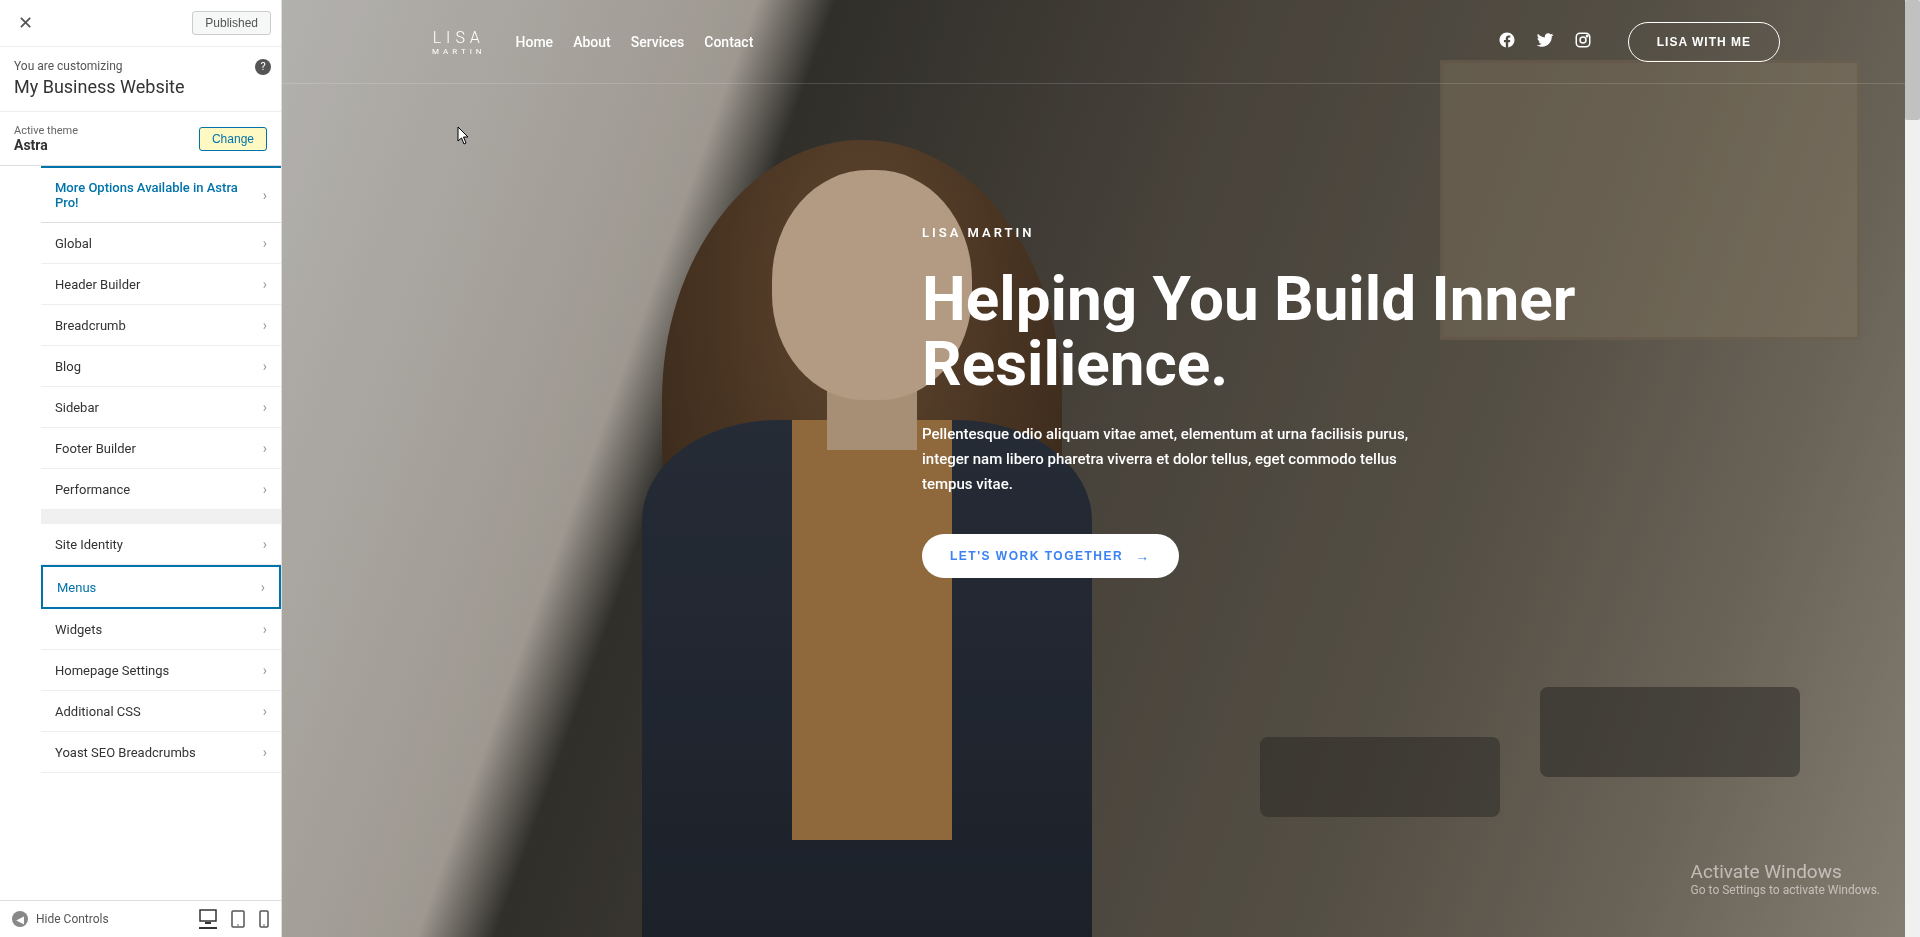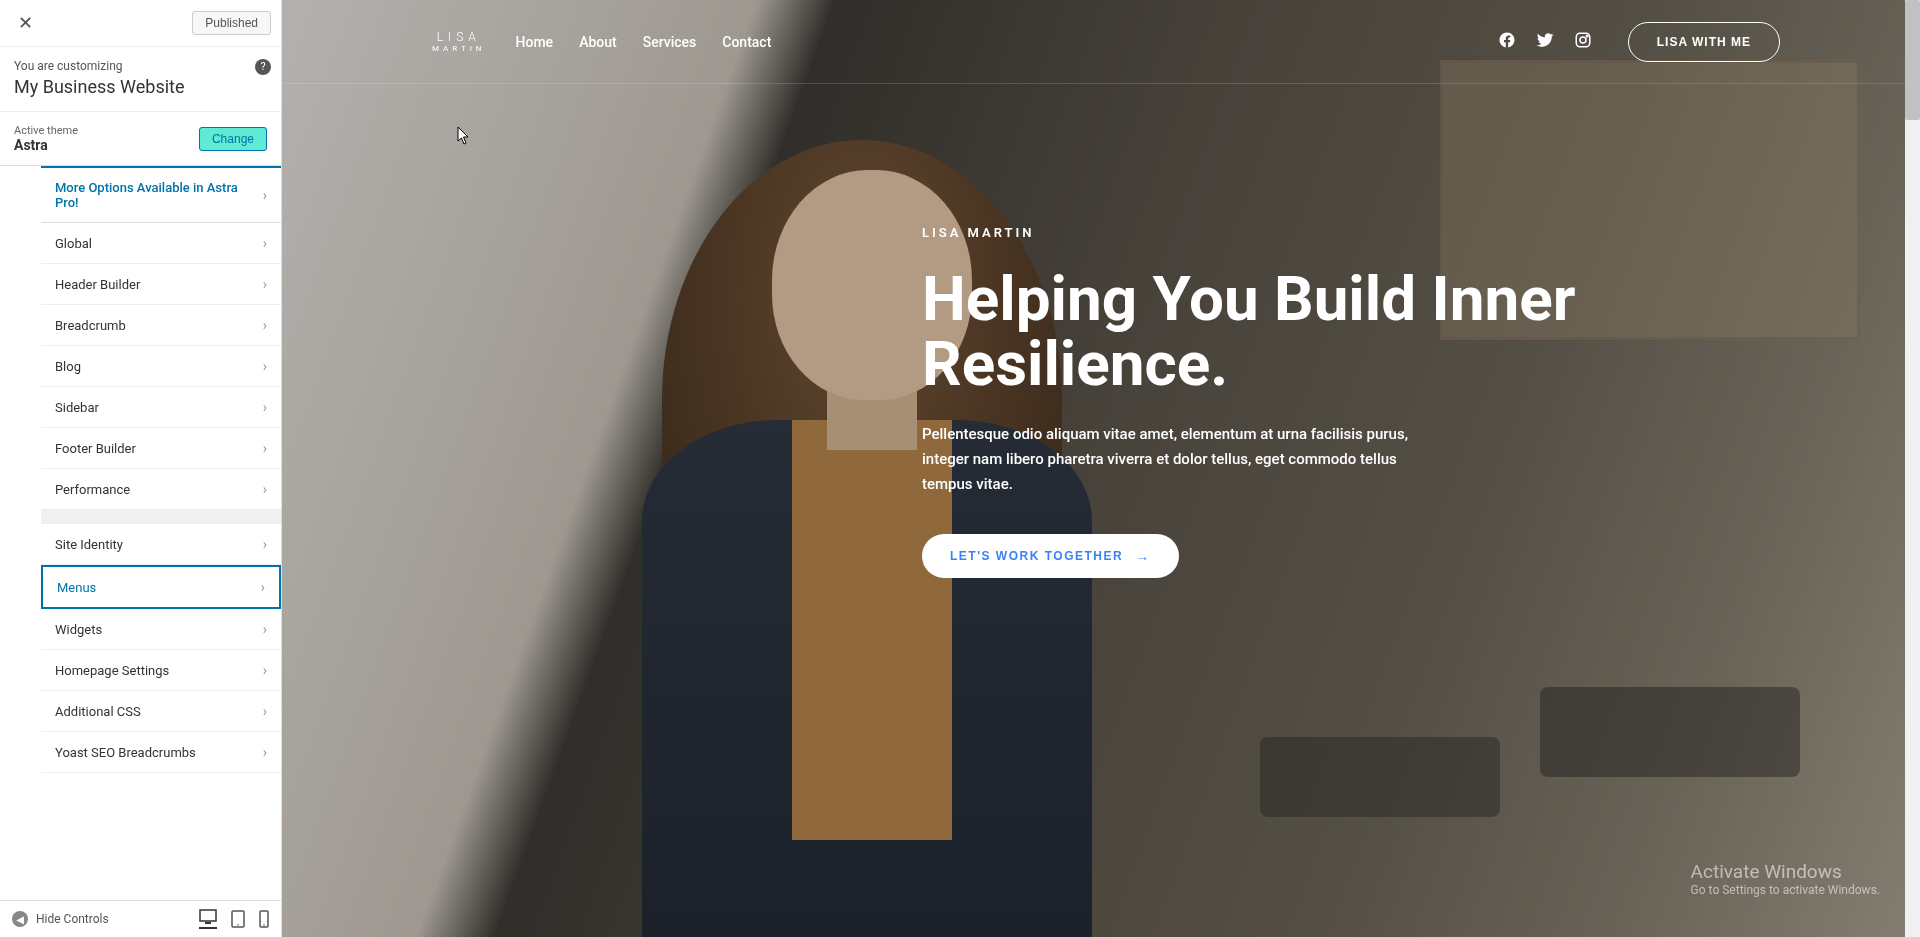--- a/index.html
+++ b/index.html
@@ -58,7 +58,7 @@
 .site-header { position: absolute; top: 0; left: 0; right: 0; height: 84px; display: flex; align-items: center; padding: 0 140px 0 150px; justify-content: space-between; border-bottom: 1px solid rgba(255,255,255,0.15); }
 .logo-area { display: flex; align-items: center; gap: 30px; }
 .logo { color: #fff; display: flex; flex-direction: column; align-items: center; }
-.logo-main { font-size: 12px; letter-spacing: 5px; font-weight: 300; }
+.logo-main { font-size: 16px; letter-spacing: 5px; font-weight: 300; }
 .logo-sub { font-size: 8px; letter-spacing: 4px; }
 .nav { display: flex; gap: 26px; }
 .nav-item { color: #fff; font-size: 14px; font-weight: 500; text-decoration: none; cursor: pointer; }

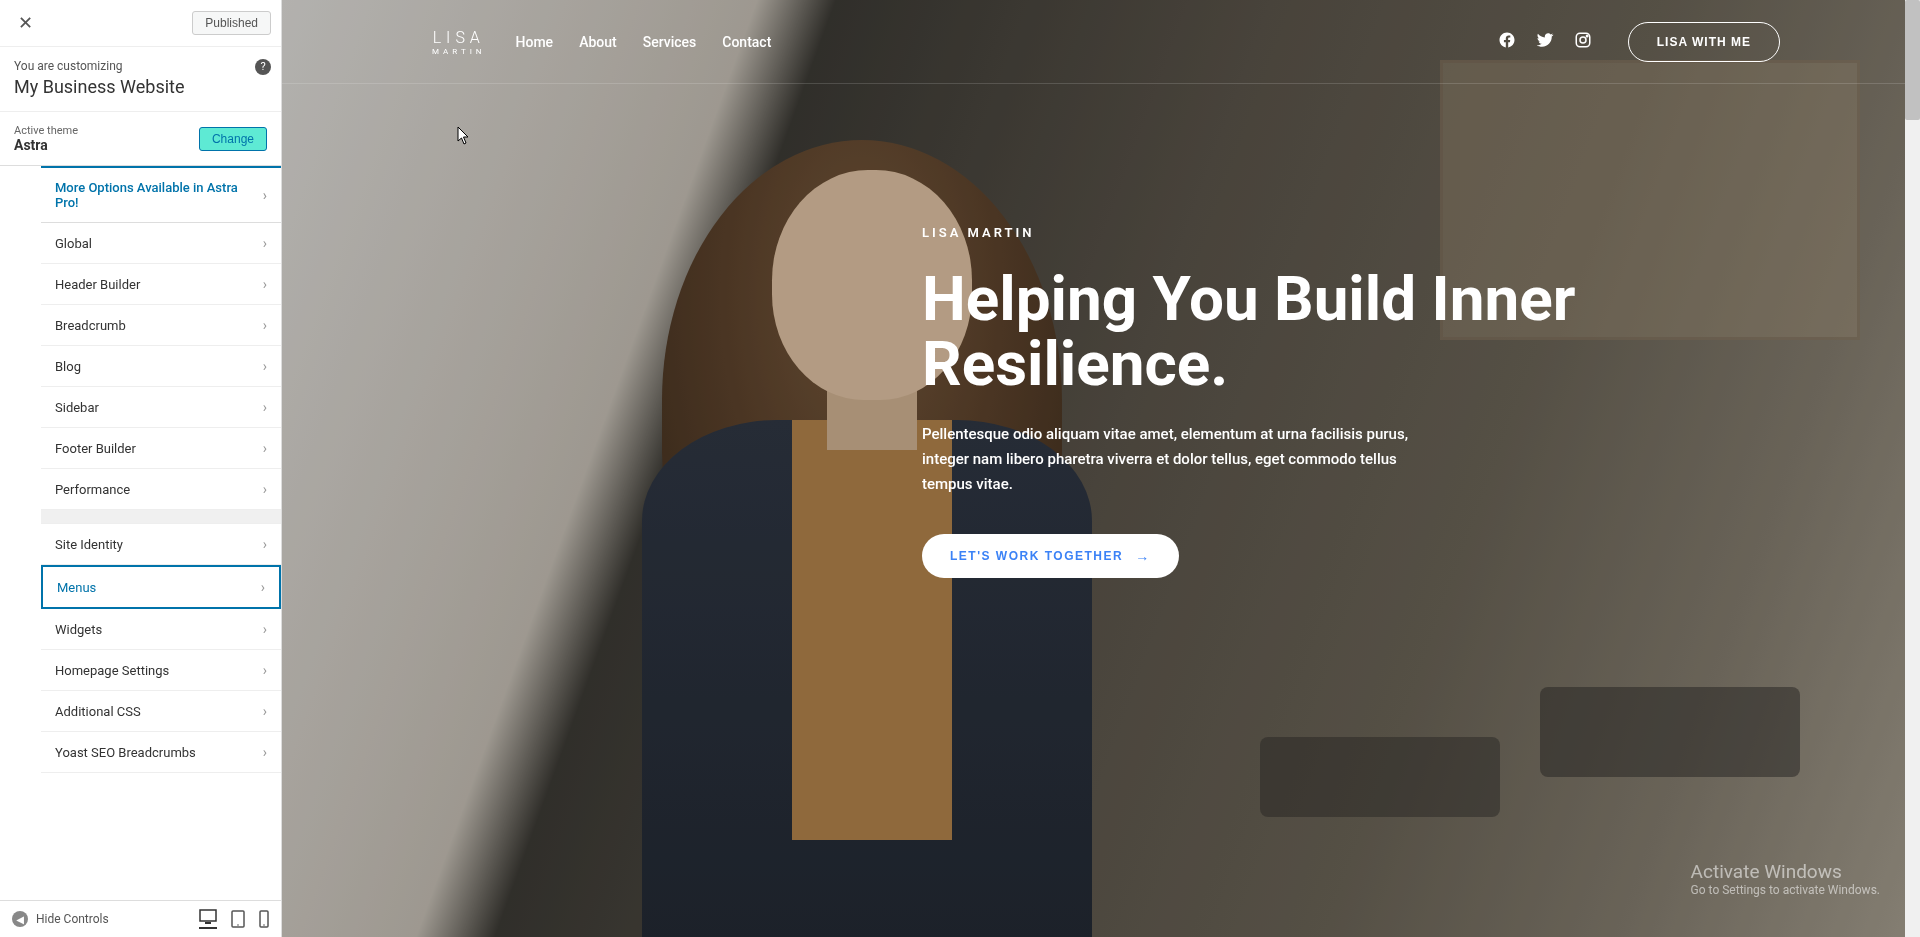--- a/index.html
+++ b/index.html
@@ -60,7 +60,7 @@
 .logo { color: #fff; display: flex; flex-direction: column; align-items: center; }
 .logo-main { font-size: 16px; letter-spacing: 5px; font-weight: 300; }
 .logo-sub { font-size: 8px; letter-spacing: 4px; }
-.nav { display: flex; gap: 26px; }
+.nav { display: flex; gap: 20px; }
 .nav-item { color: #fff; font-size: 14px; font-weight: 500; text-decoration: none; cursor: pointer; }
 .header-right { display: flex; align-items: center; gap: 36px; }
 .social-icons { display: flex; gap: 20px; color: #fff; }

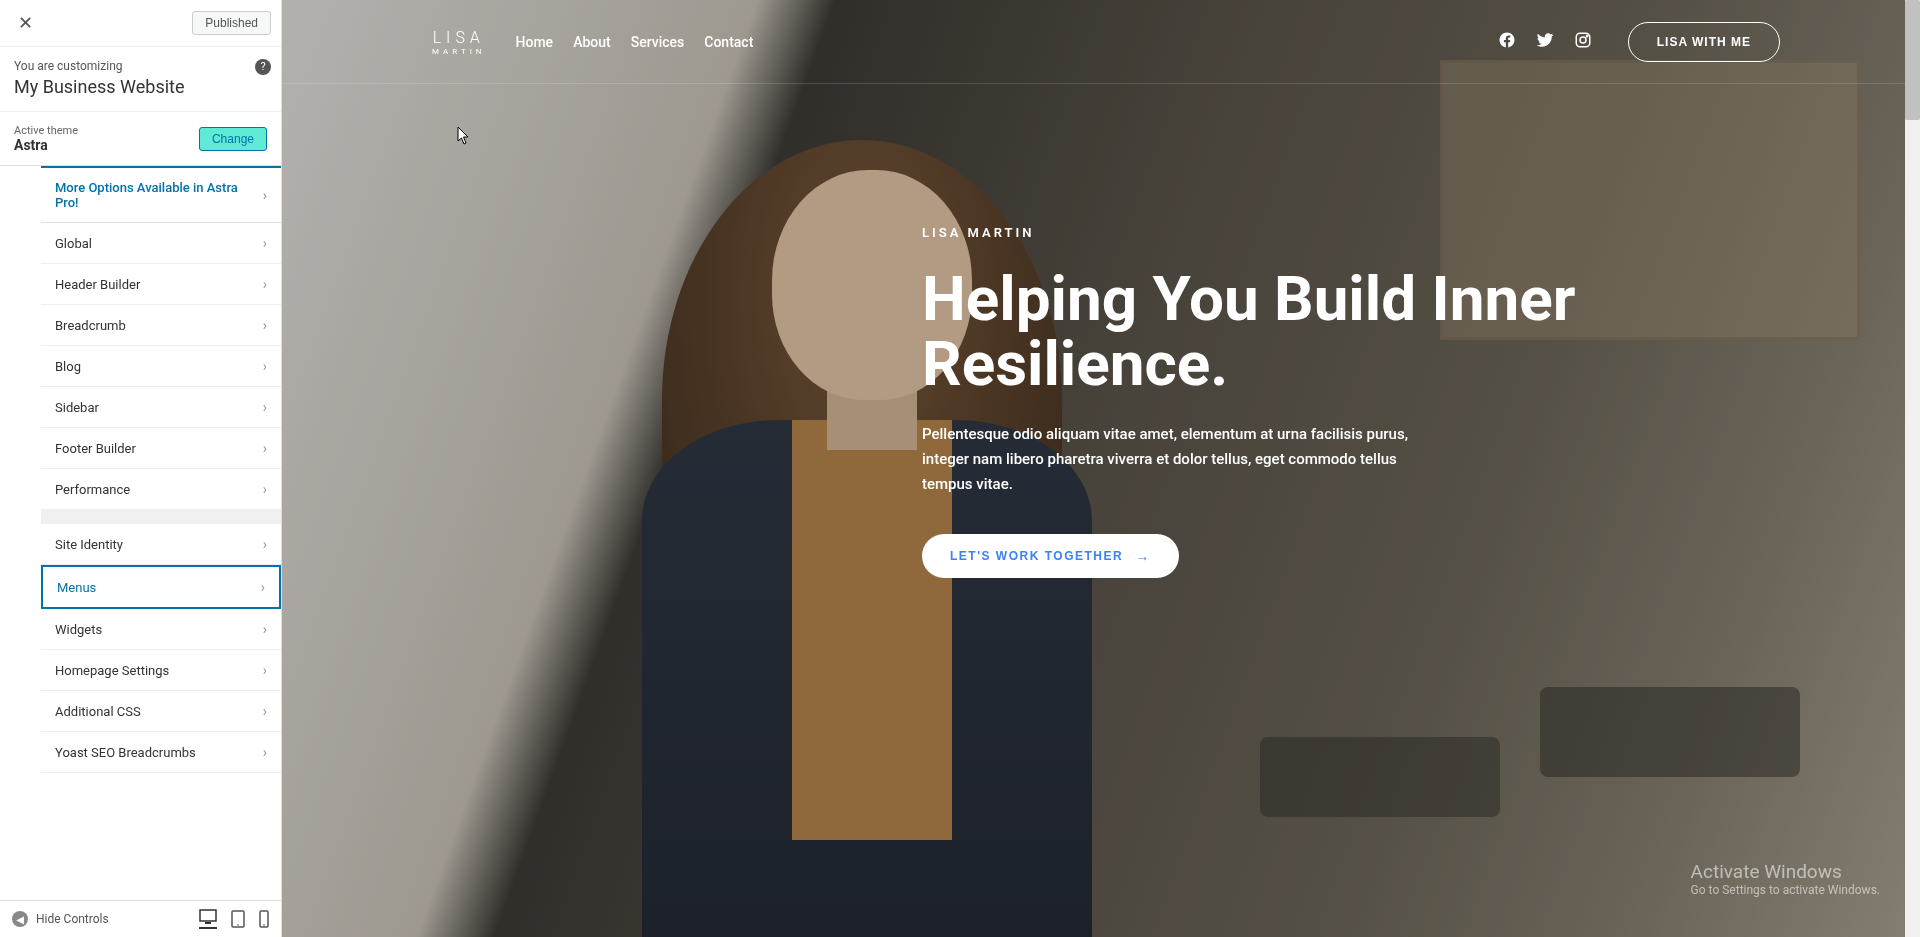--- a/index.html
+++ b/index.html
@@ -22,7 +22,7 @@
 .theme-left { display: flex; flex-direction: column; }
 .theme-label { font-size: 11px; color: #666; }
 .theme-name { font-size: 14px; color: #333; font-weight: bold; }
-.change-btn { background: #5eead4; border: 1px solid #0073aa; color: #0073aa; padding: 4px 12px; border-radius: 3px; font-size: 12px; cursor: pointer; }
+.change-btn { background: #fef9c3; border: 1px solid #0073aa; color: #0073aa; padding: 4px 12px; border-radius: 3px; font-size: 12px; cursor: pointer; }
 
 .panel-list { flex: 1; overflow-y: auto; margin-left: 41px; }
 .panel-item { padding: 12px 14px; border-bottom: 1px solid #eee; display: flex; align-items: center; justify-content: space-between; cursor: pointer; font-size: 13px; color: #333; }

